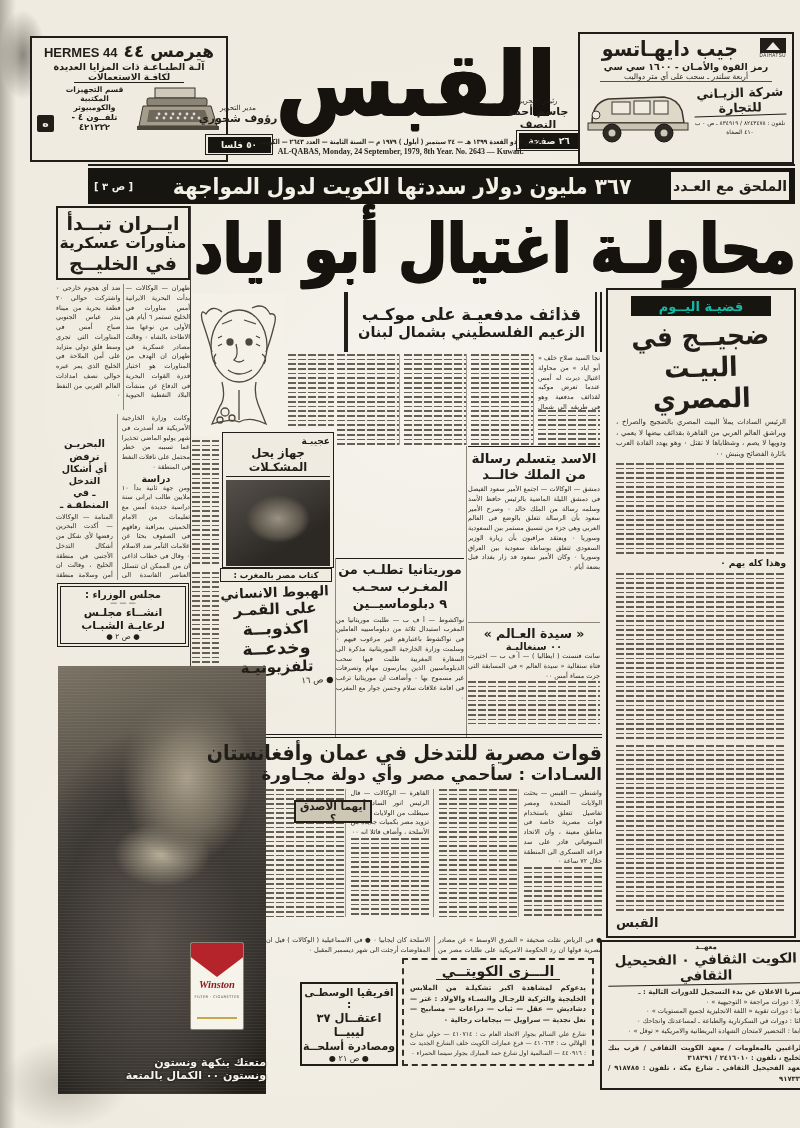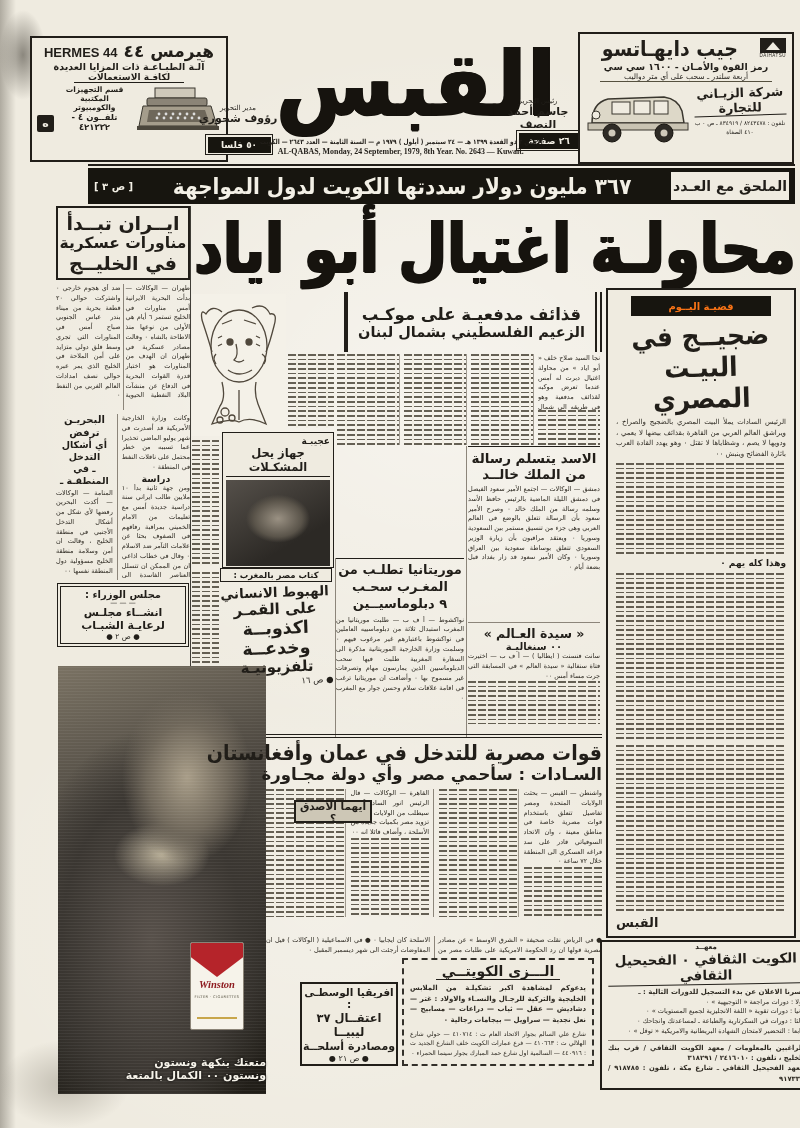--- a/index.html
+++ b/index.html
@@ -340,7 +340,7 @@
 
   <div class="abs" style="left:606px;top:288px;width:190px;height:650px;border:2px solid var(--ink);background:var(--paper);padding:6px 8px;display:flex;flex-direction:column;">
     <div class="blackbadge ctr" style="height:20px;width:140px;margin:0 auto;">
-      <span class="hl" style="font-size:10px;color:#f97316;">قضيـة اليــوم</span>
+      <span class="hl" style="font-size:13px;color:#14b8a6;">قضيـة اليــوم</span>
     </div>
     <div class="ctr" style="margin:8px 0 6px;transform:rotate(-1.5deg) scaleY(1.08);">
       <div class="hl" style="font-size:25px;">ضجيــج في</div>

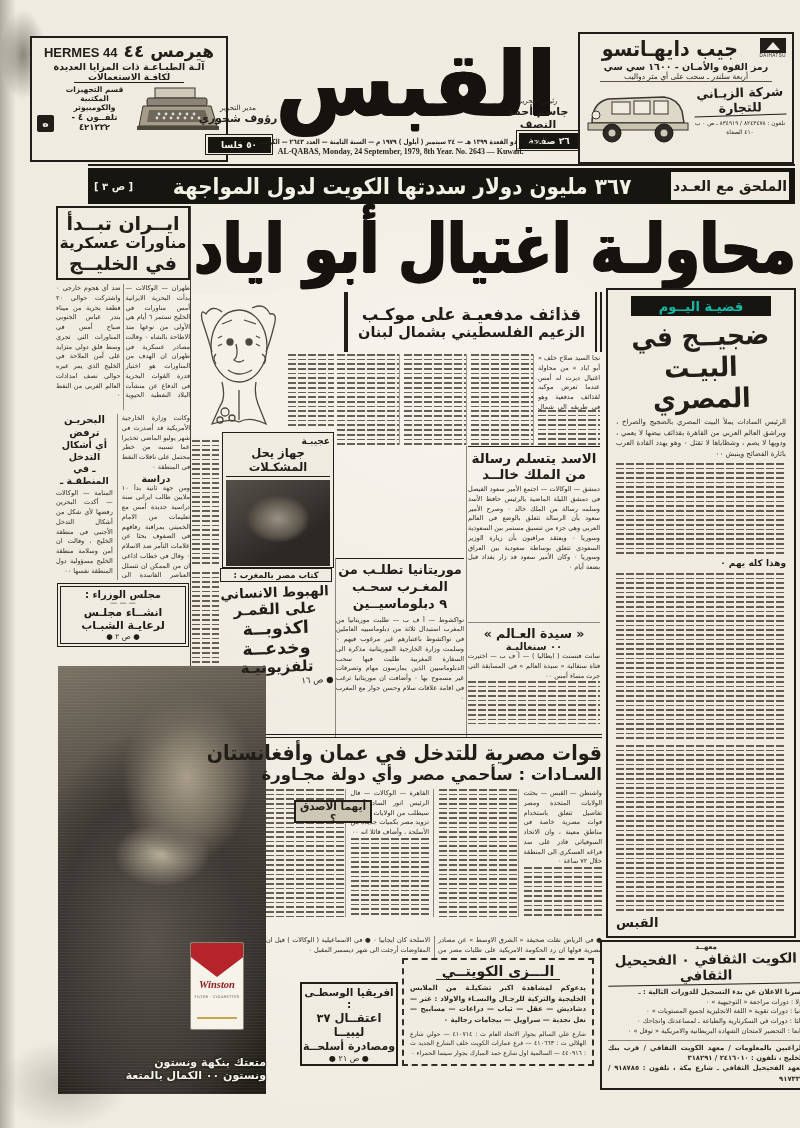--- a/index.html
+++ b/index.html
@@ -224,7 +224,7 @@
       </div>
       <div style="flex:1;min-width:0;border-inline-start:1px solid var(--grayline);padding-inline-start:4px;display:flex;flex-direction:column;">
         <div class="hl ctr" style="line-height:1.25;">
-          <div style="font-size:10px;">البحريـن ترفض</div>
+          <div style="font-size:10px;margin-top:24px;">البحريـن ترفض</div>
           <div style="font-size:9.5px;">أي أشكال التدخل</div>
           <div style="font-size:9.5px;">ـ في المنطقـة ـ</div>
         </div>

